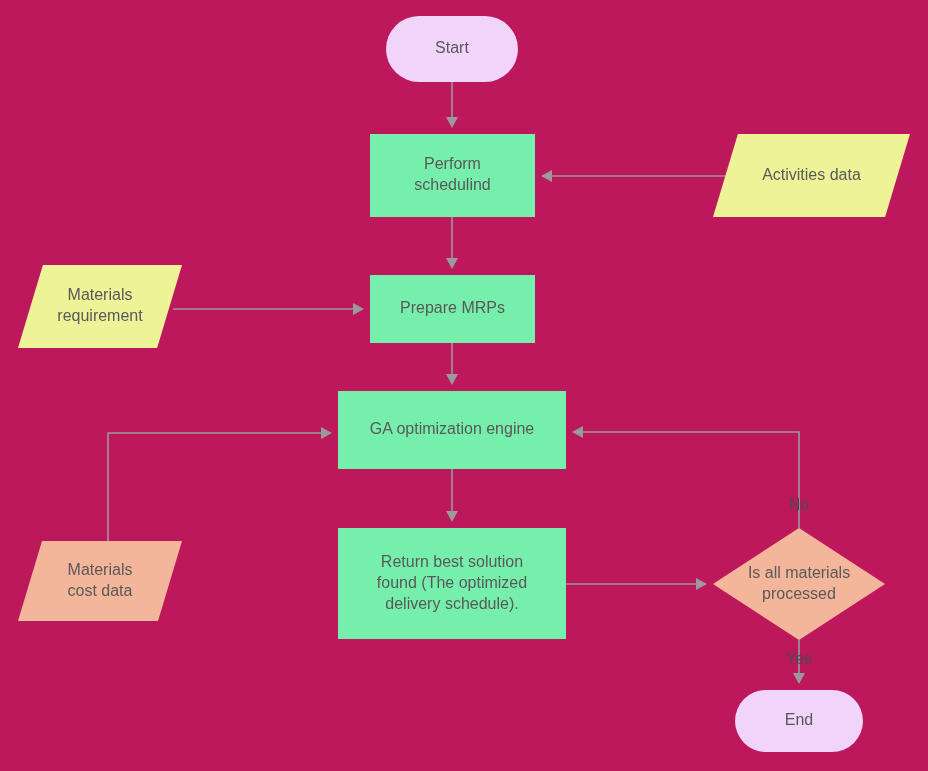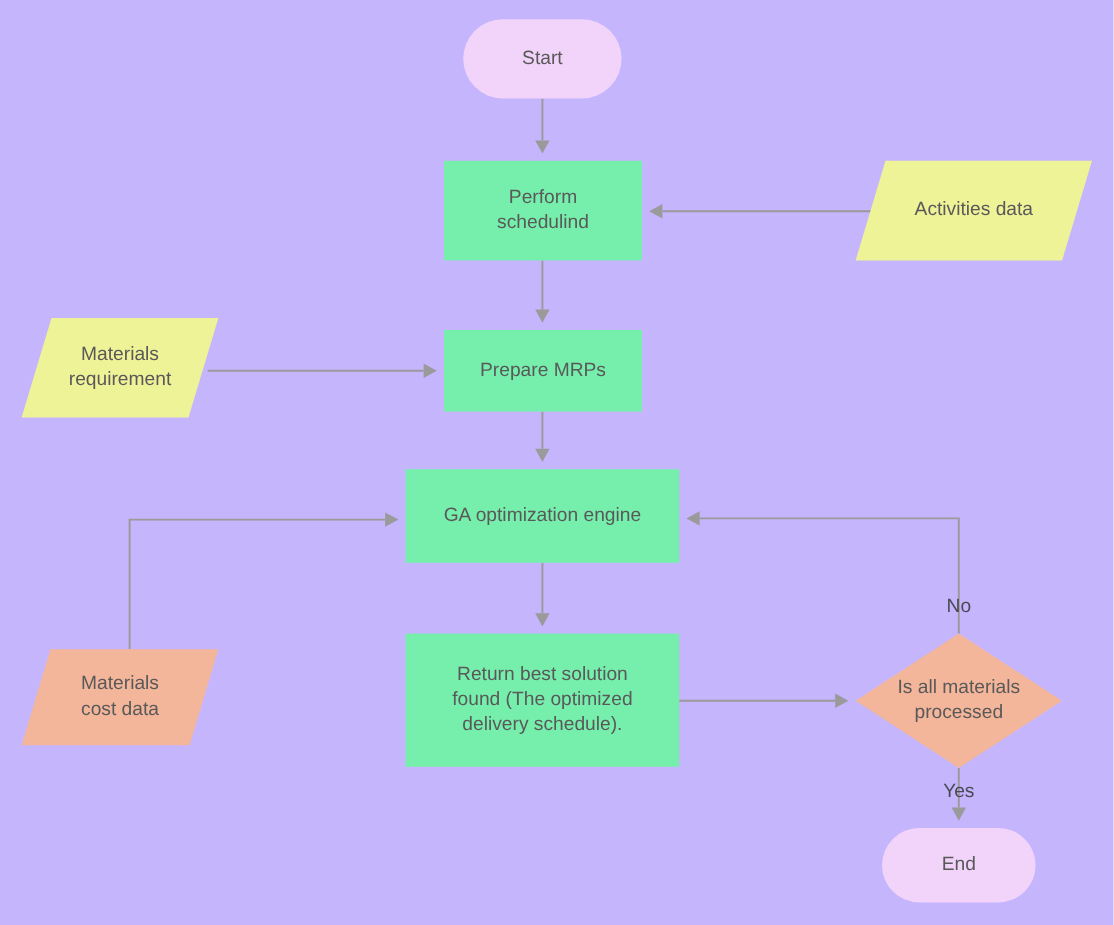--- a/index.html
+++ b/index.html
@@ -18,7 +18,7 @@
     position: relative;
     width: 928px;
     height: 771px;
-    background: #c4b5fd;
+    background: #be185d;
   }
   svg#flow {
     position: absolute;

